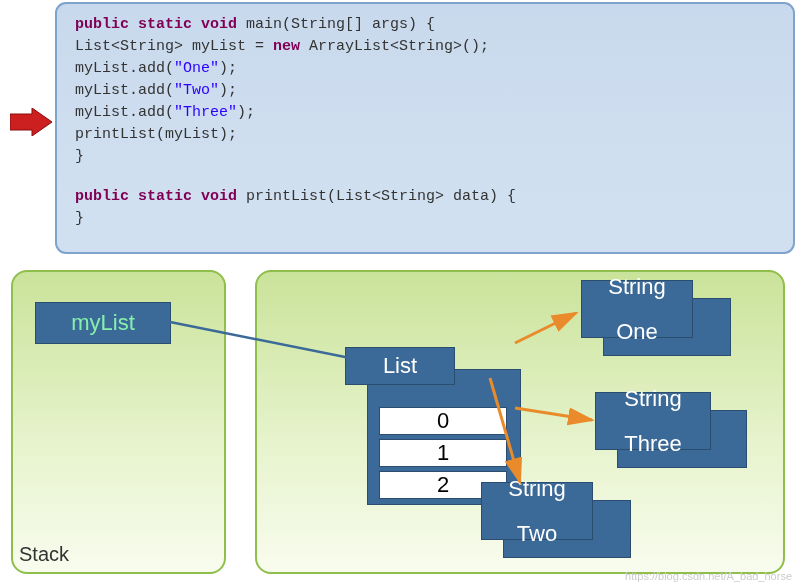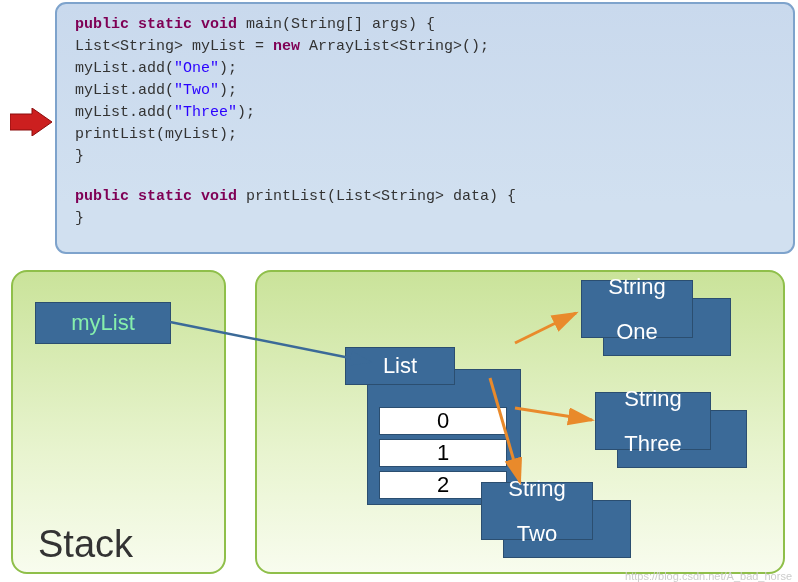--- a/index.html
+++ b/index.html
@@ -15,7 +15,7 @@
   .stack-box { left: 11px; top: 270px; width: 215px; height: 304px; }
   .heap-box  { left: 255px; top: 270px; width: 530px; height: 304px; }
 
-  .region-label { position: absolute; left: 25px; bottom: 6px; font-size: 38px; color: #333; }
+  .region-label { position: absolute; left: 6px; bottom: 6px; font-size: 20px; color: #333; }
 
   .obj { position: absolute; }
   .obj-back { position: absolute; background: #3b6a98; border: 1px solid #2b4e70; }

